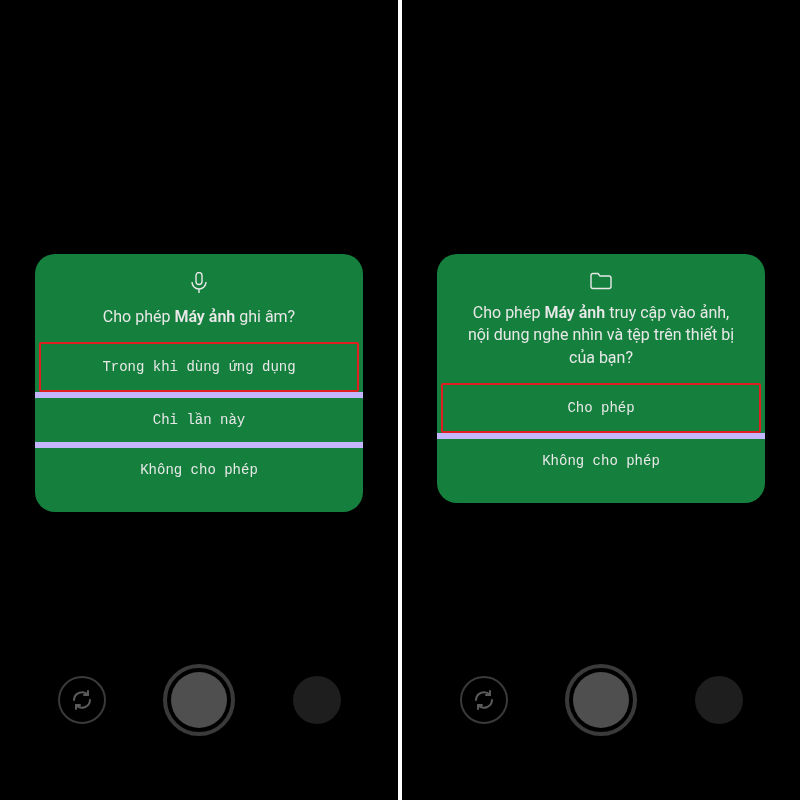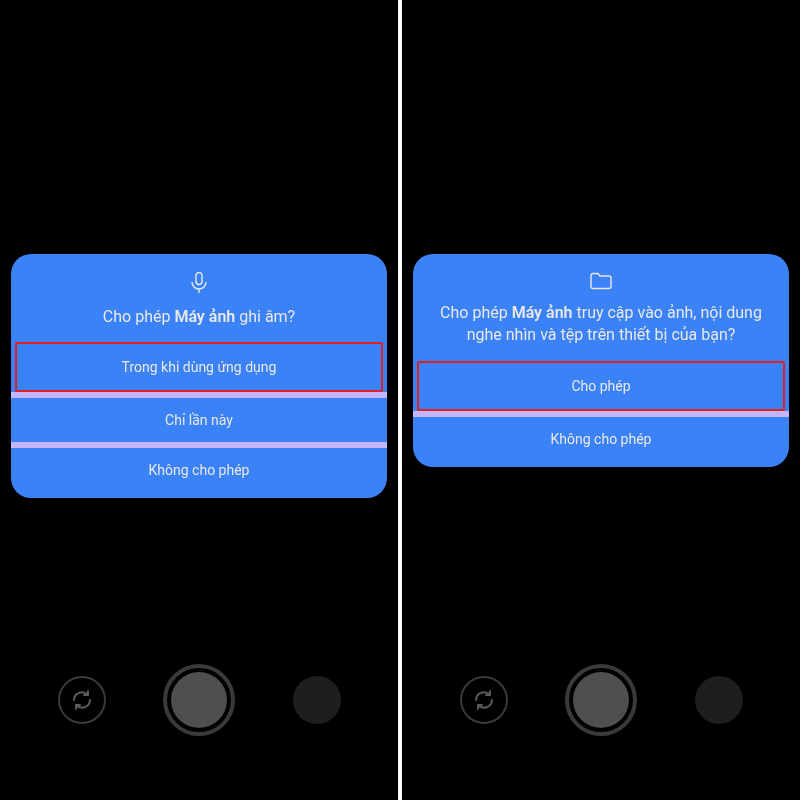--- a/index.html
+++ b/index.html
@@ -23,10 +23,10 @@
       left: 50%;
       transform: translateX(-50%);
       top: 254px;
-      width: 376px;
-      background: #3b82f6;
+      width: 328px;
+      background: #15803d;
       border-radius: 20px;
-      padding-bottom: 6px;
+      padding-bottom: 20px;
     }
     .dialog-icon {
       display: flex;

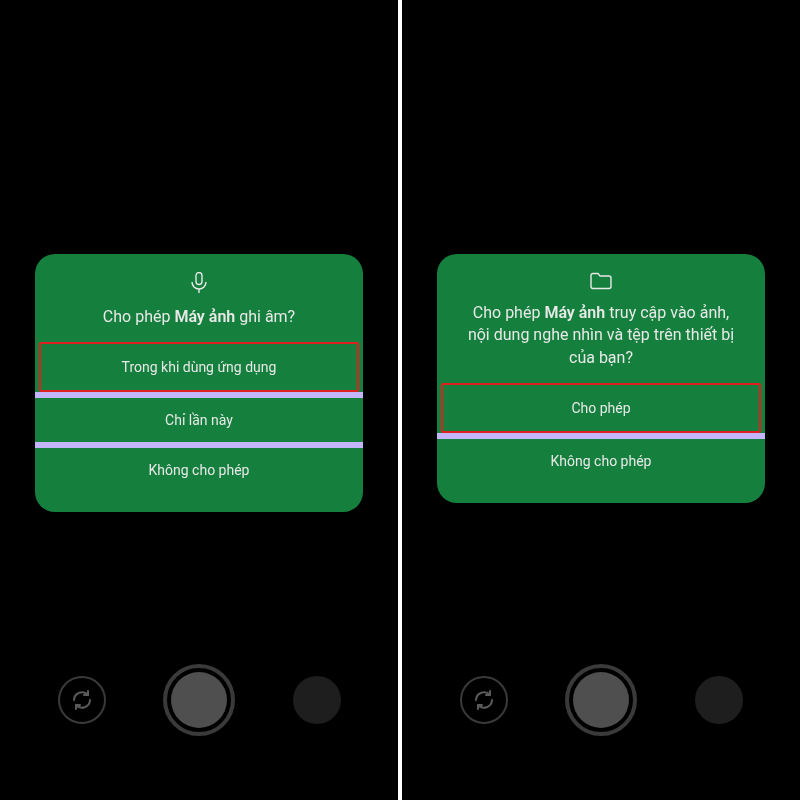--- a/index.html
+++ b/index.html
@@ -63,6 +63,7 @@
     .dialog-button-inner {
       width: 100%;
       text-align: center;
+      font-family: Liberation Mono, monospace;
     }
     .camera-bar {
       position: absolute;

